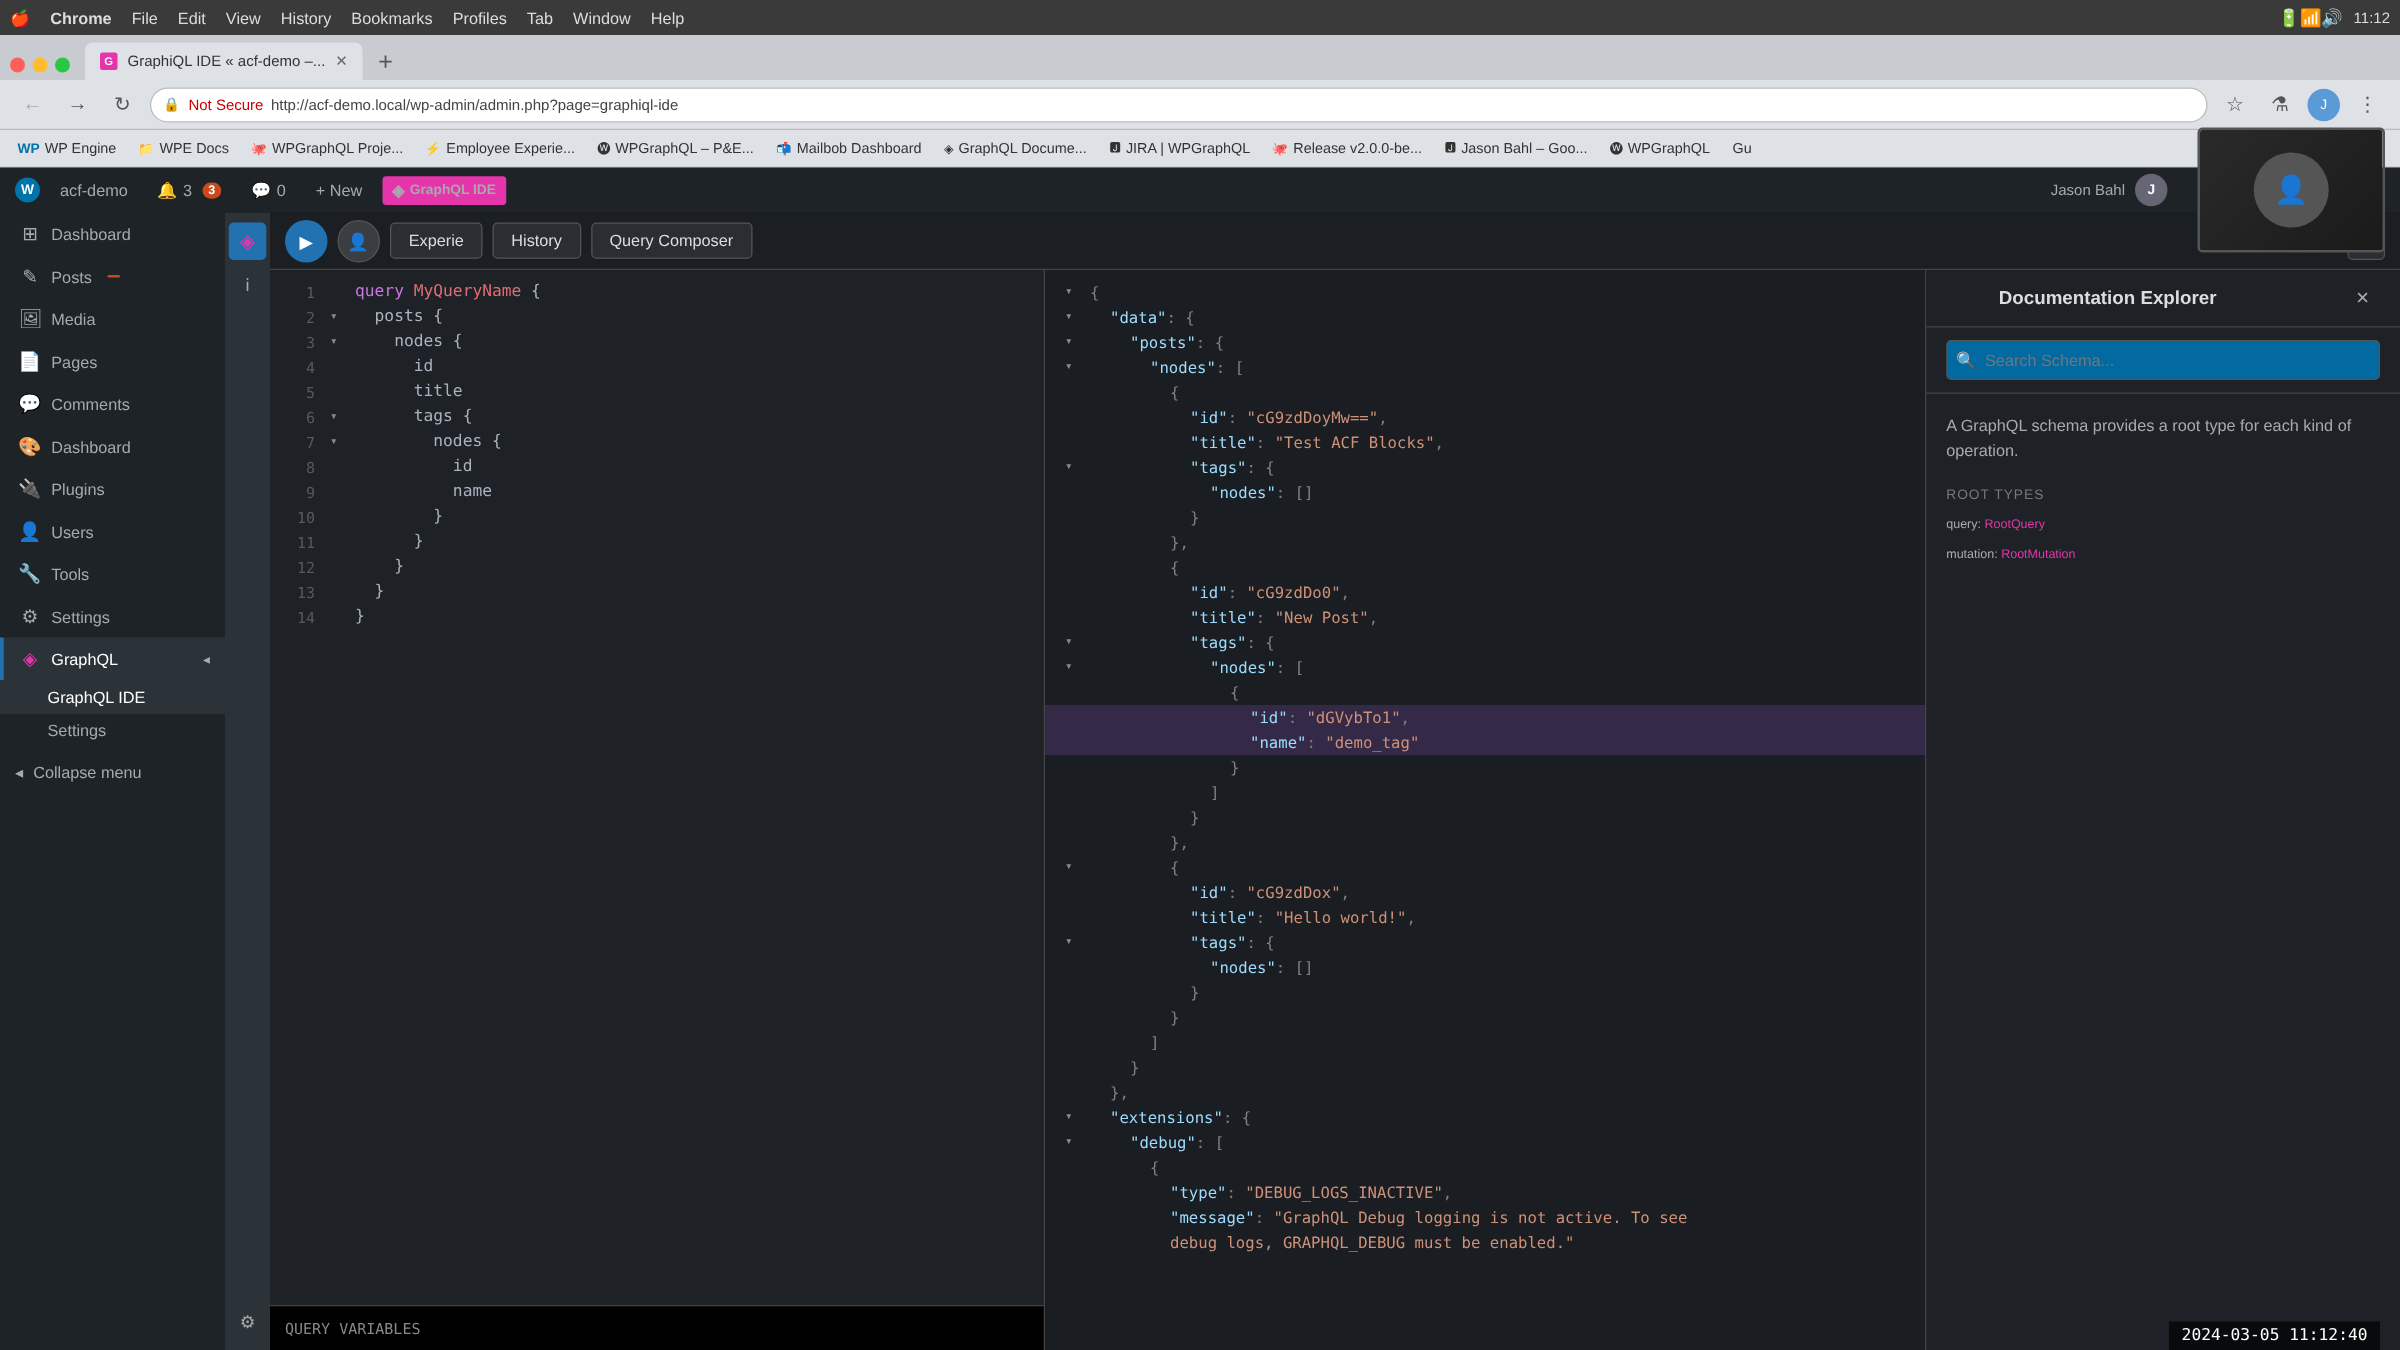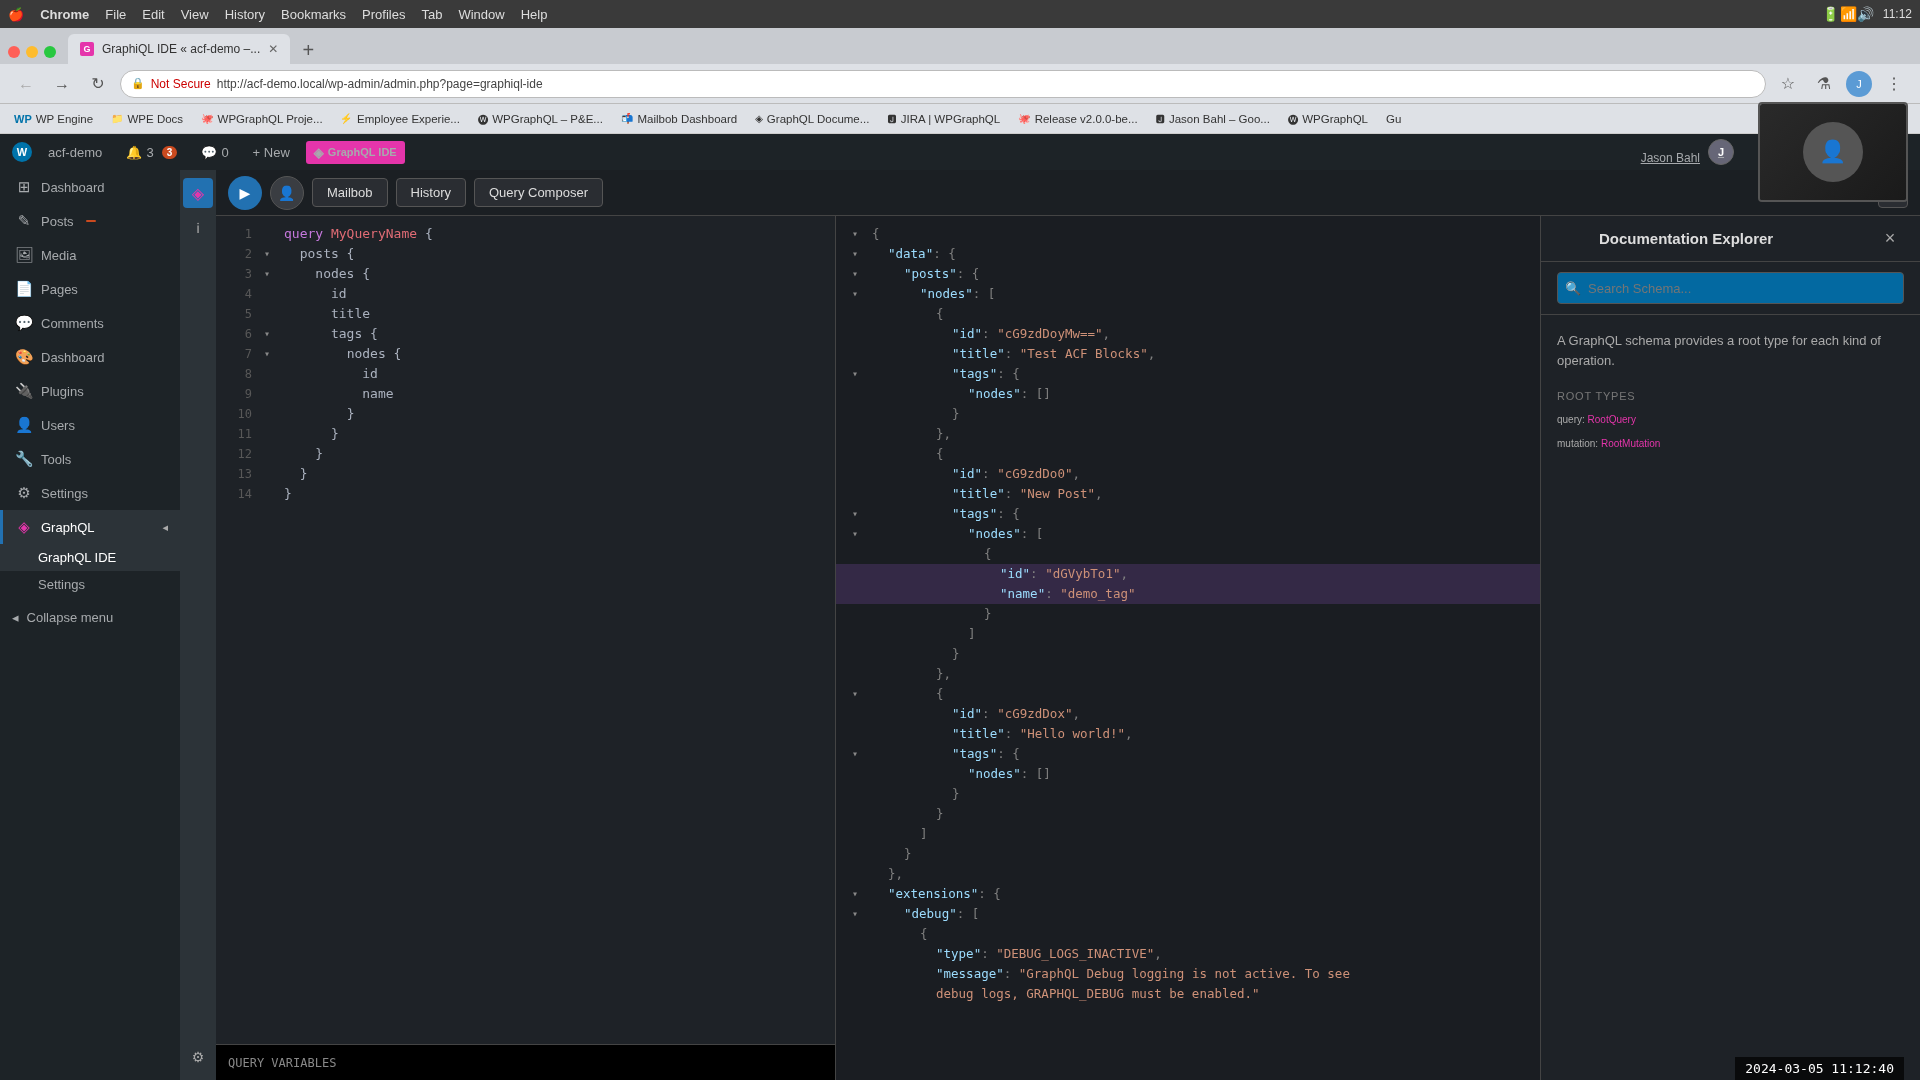--- a/index.html
+++ b/index.html
@@ -106,7 +106,7 @@
     .wp-admin-bar .wp-logo { width: 20px; height: 20px; background: #0073aa; border-radius: 50%; display: flex; align-items: center; justify-content: center; color: white; font-size: 11px; font-weight: bold; }
     .wp-admin-bar .admin-bar-items { display: flex; gap: 8px; align-items: center; }
     .wp-admin-bar .admin-bar-item { padding: 4px 8px; color: #a7aaad; border-radius: 3px; cursor: pointer; display: flex; align-items: center; gap: 4px; }
-    .avatar-area { margin-left: auto; display: flex; align-items: flex-end; gap: 8px; text-decoration: underline; }
+    .avatar-area { margin-left: auto; display: flex; align-items: center; gap: 8px; }
     .avatar { width: 26px; height: 26px; border-radius: 50%; background: #555; border: 1px solid #666; }
 
     

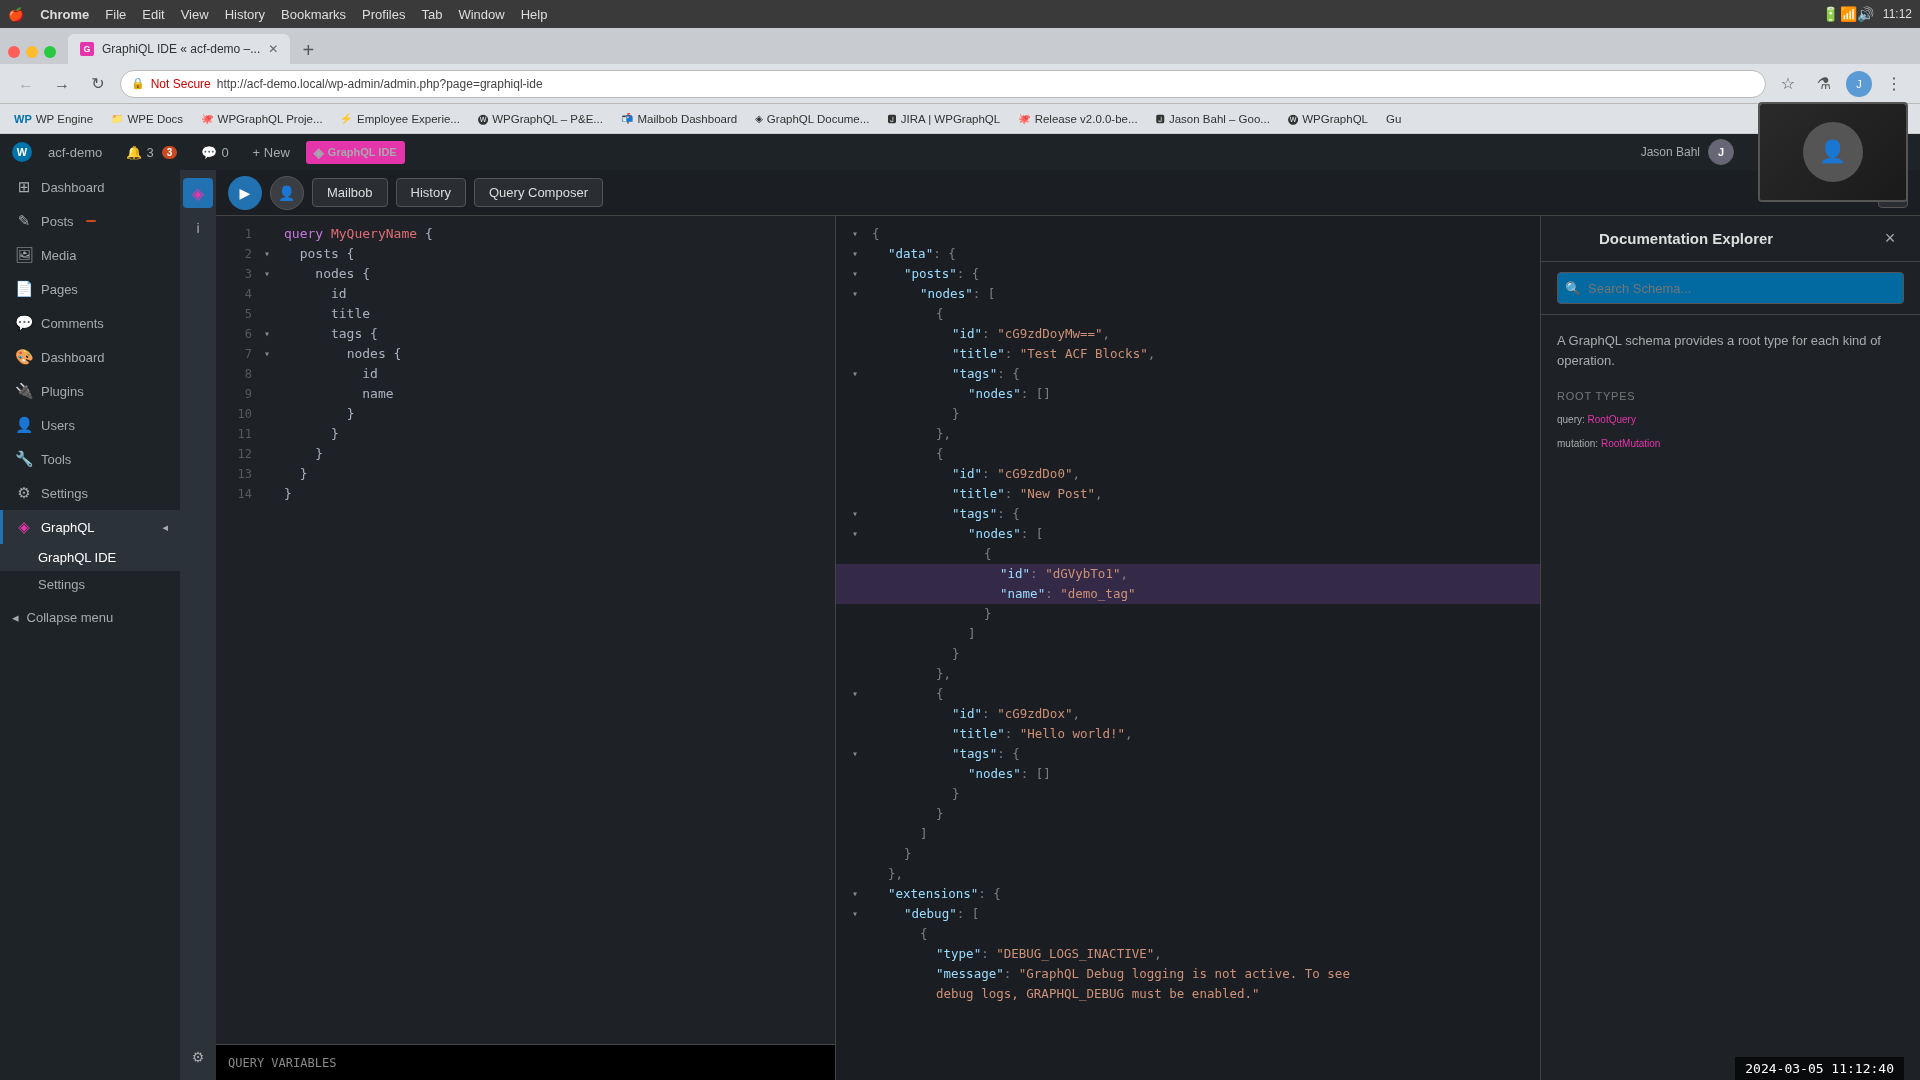--- a/index.html
+++ b/index.html
@@ -680,7 +680,7 @@
       <div class="graphiql-toolbar">
         <button class="run-btn">▶</button>
         <button class="person-btn">👤</button>
-        <button class="gql-btn">Mailbob</button>
+        <button class="gql-btn">Experie</button>
         <button class="gql-btn">History</button>
         <button class="gql-btn">Query Composer</button>
         <button class="expand-btn">⛶</button>

